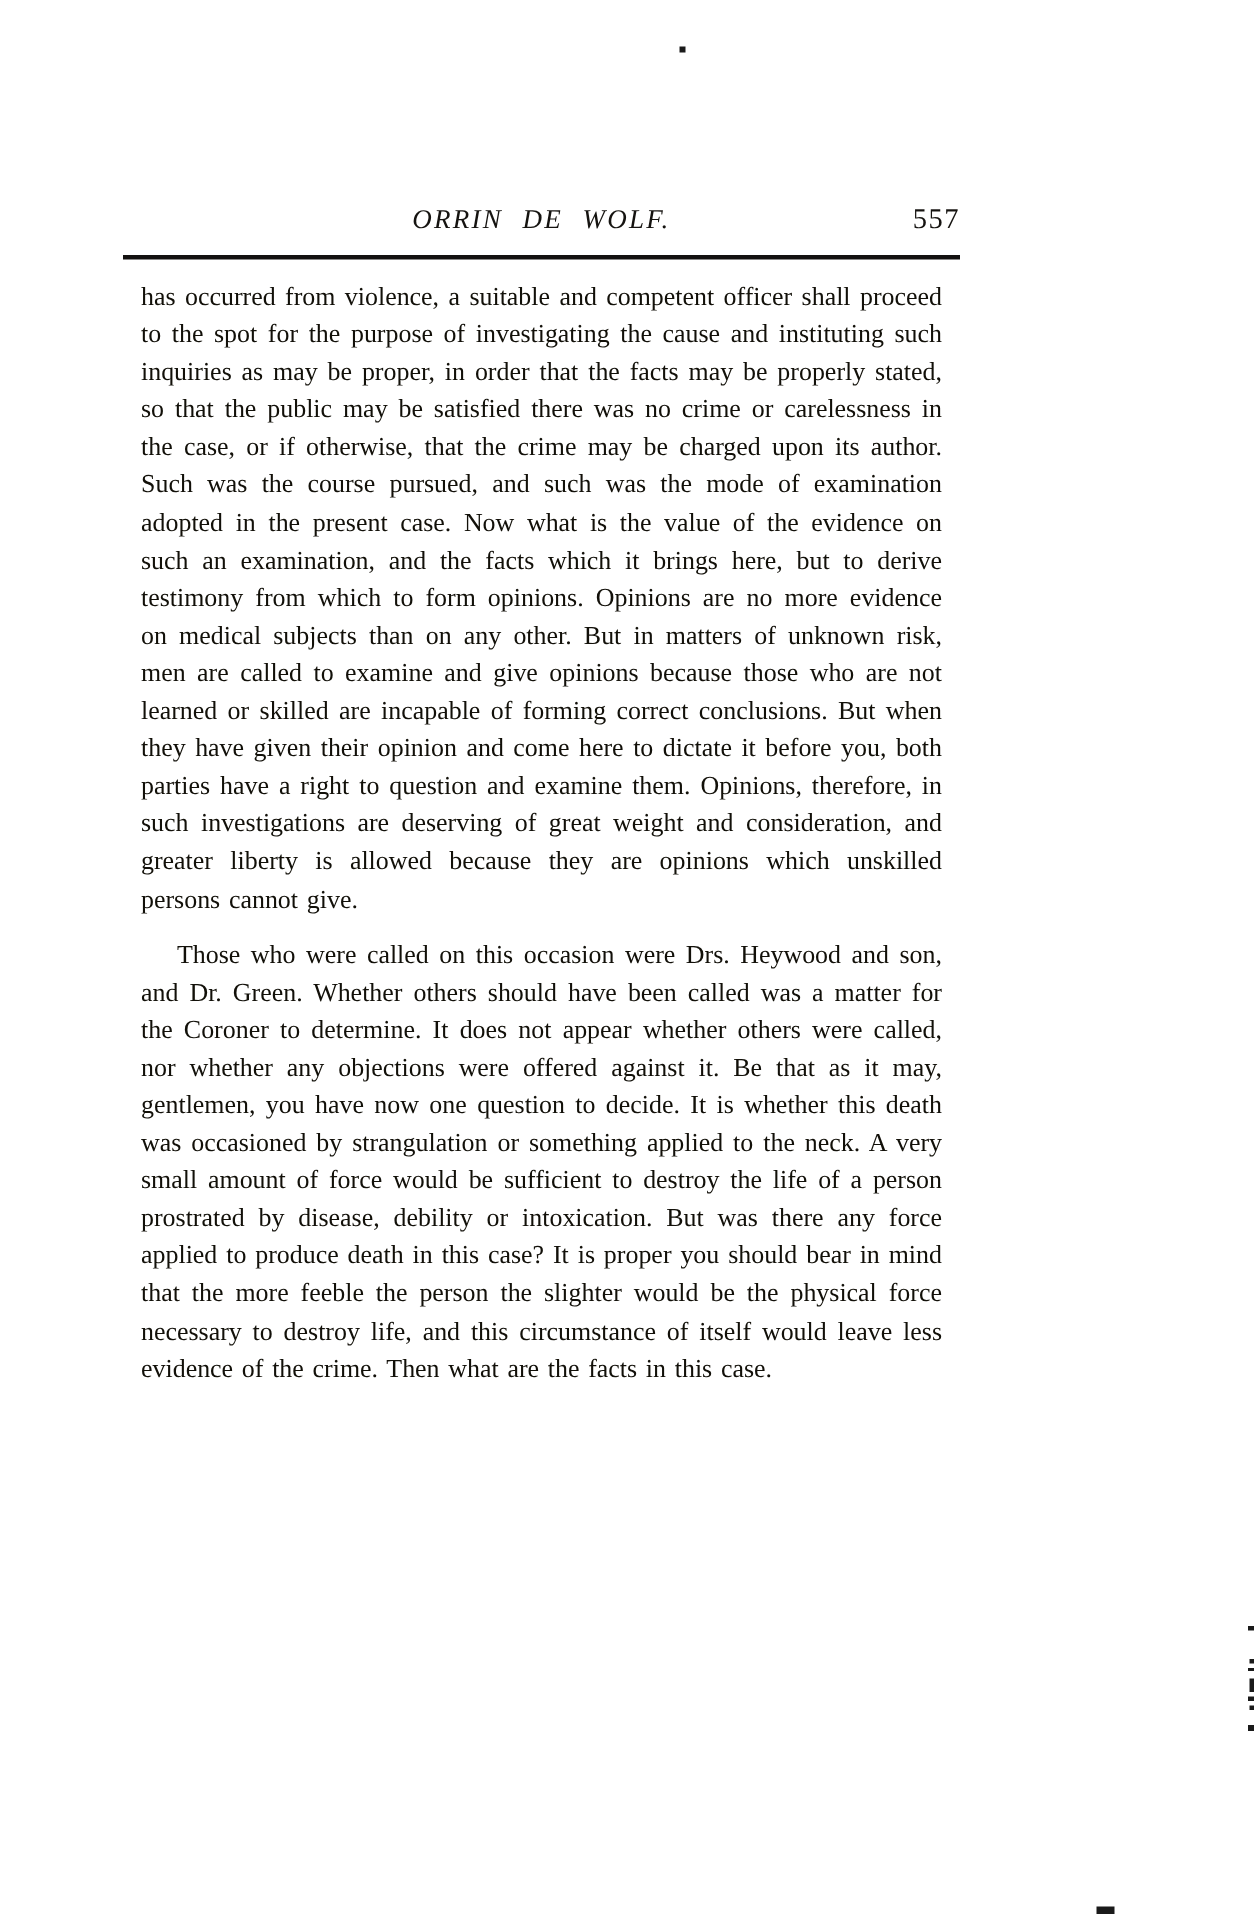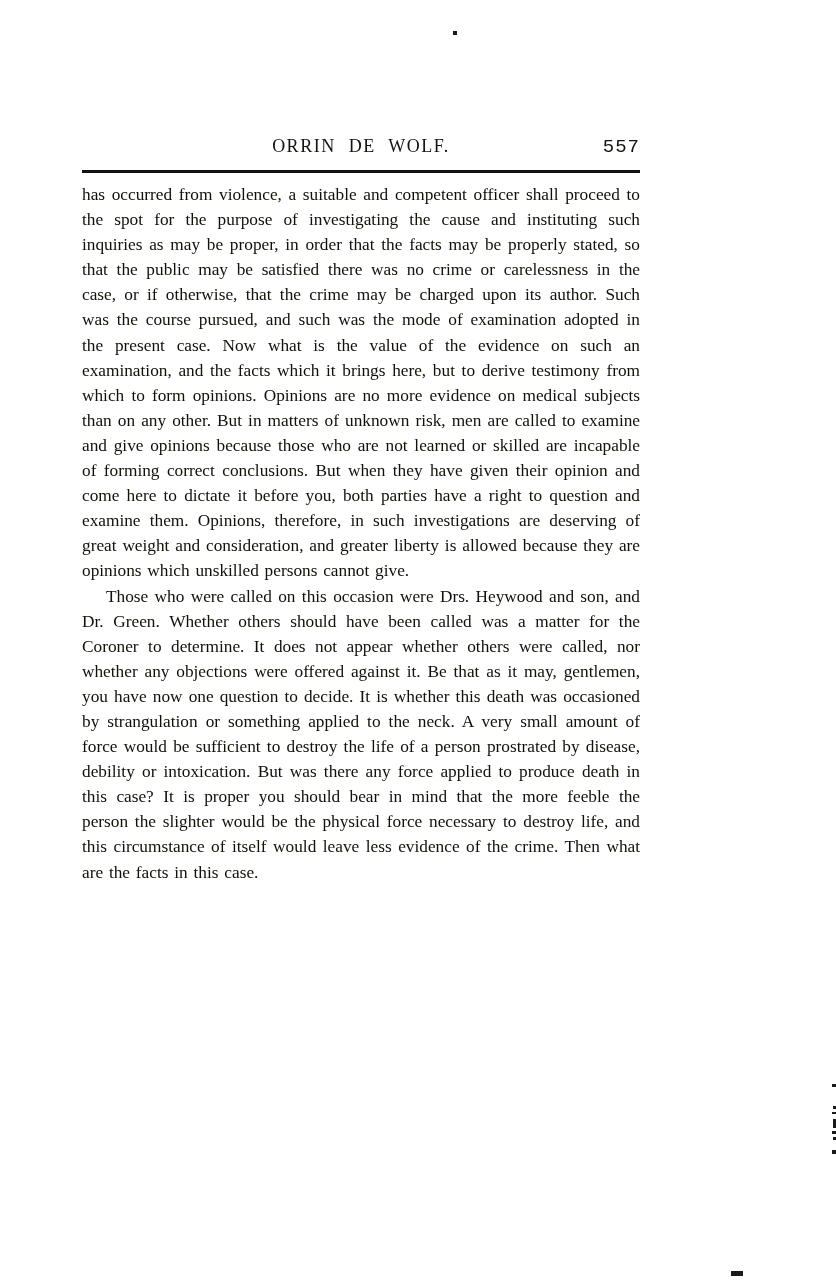--- a/index.html
+++ b/index.html
@@ -29,6 +29,7 @@
   .running-head .title {
     display: block;
     text-align: center;
+    font-style: italic;
     font-size: 18px;
     letter-spacing: 1.5px;
     word-spacing: 7px;

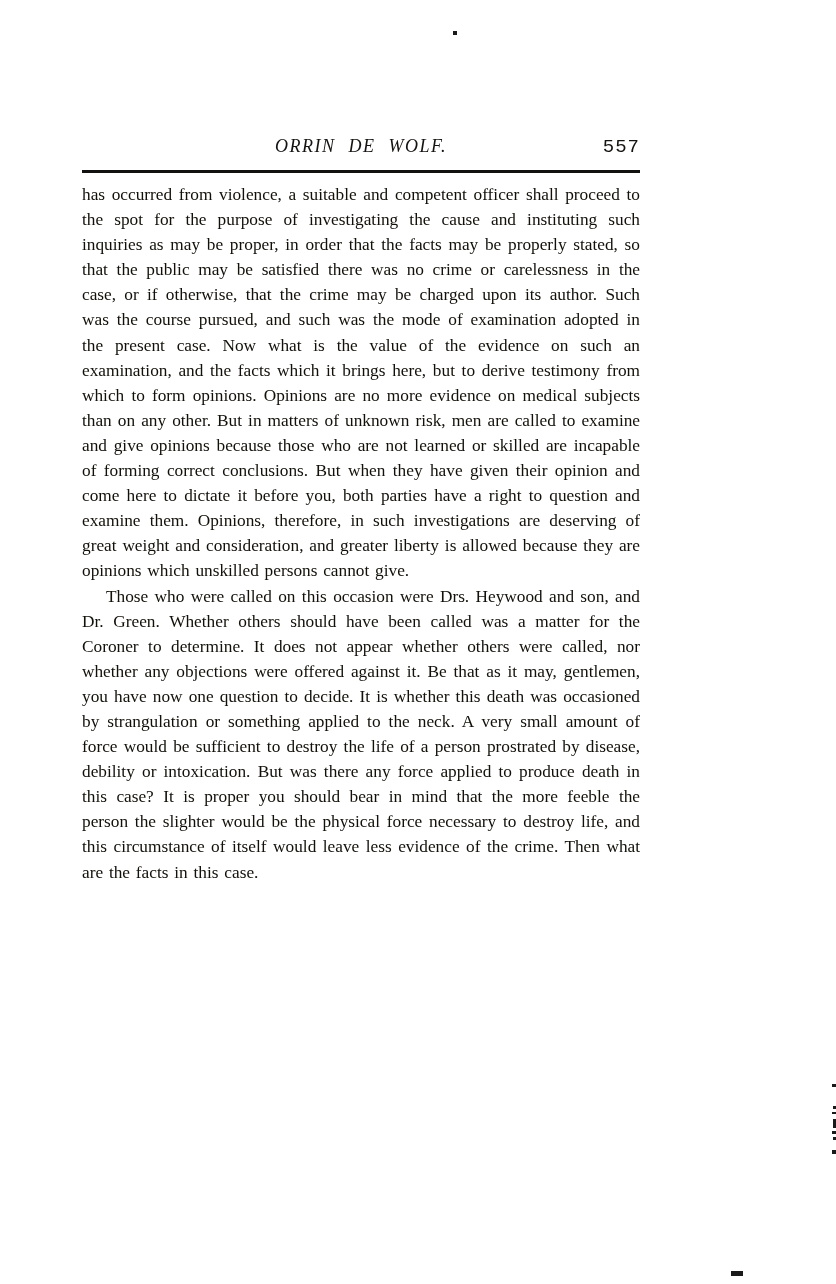--- a/index.html
+++ b/index.html
@@ -43,7 +43,6 @@
     letter-spacing: 1px;
     font-style: normal;
     color: #151310;
-    font-family: Liberation Mono, monospace;
   }
   .head-rule {
     height: 3px;

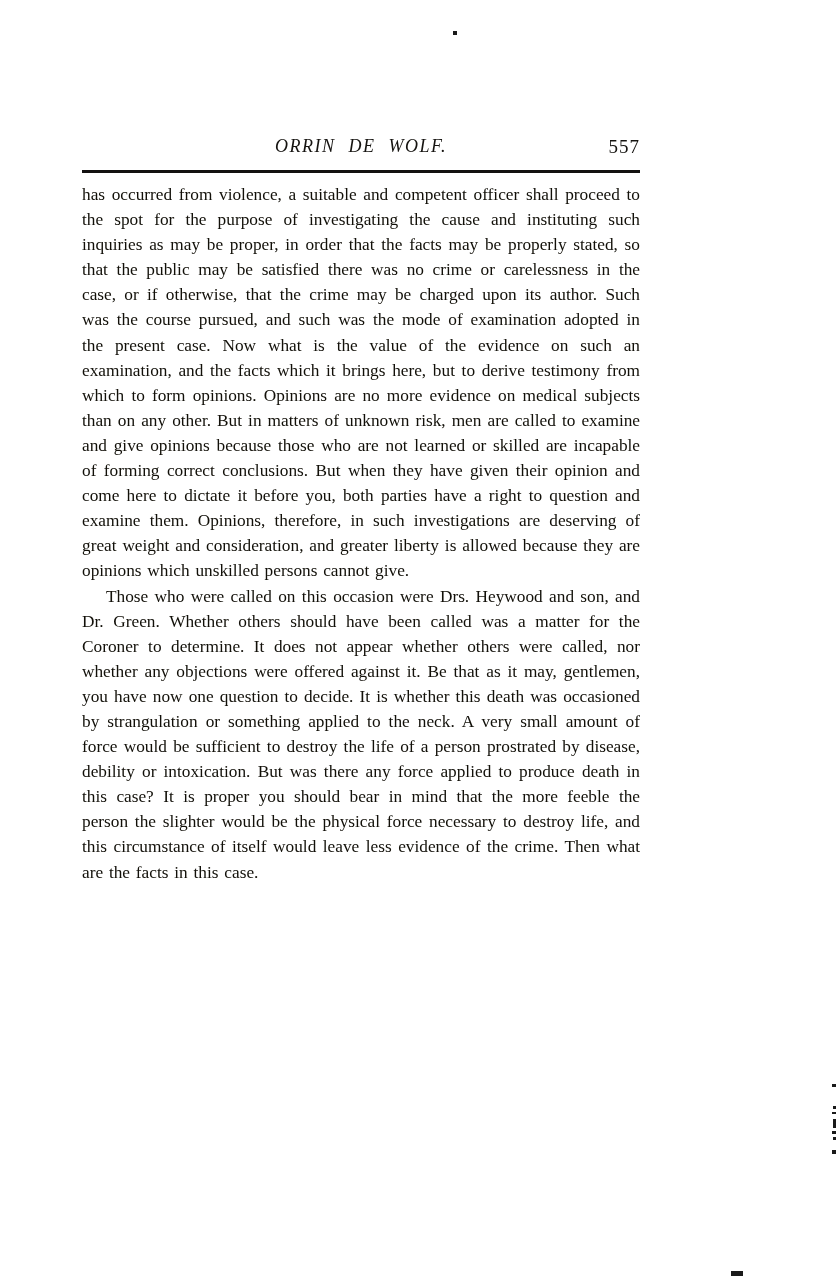--- a/index.html
+++ b/index.html
@@ -51,7 +51,7 @@
     margin-bottom: 9px;
   }
   .body-copy p {
-    margin: 0;
+    margin: 12px;
     text-align: justify;
     font-size: 17.3px;
     line-height: 25.1px;

